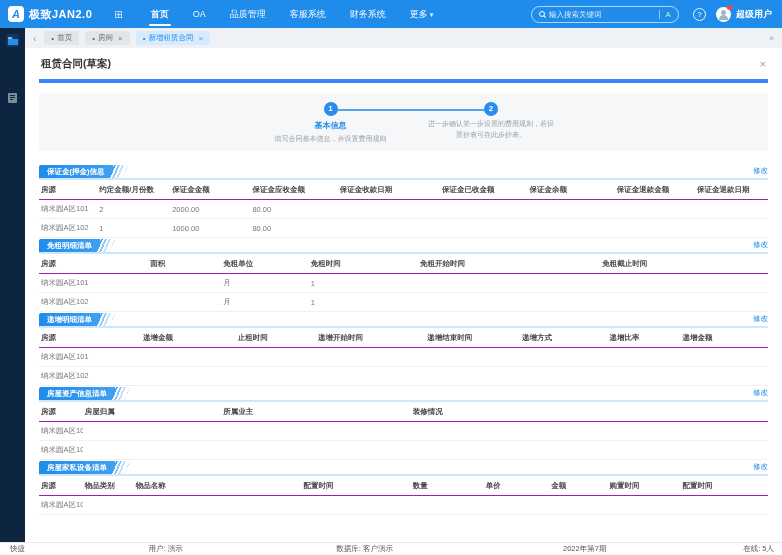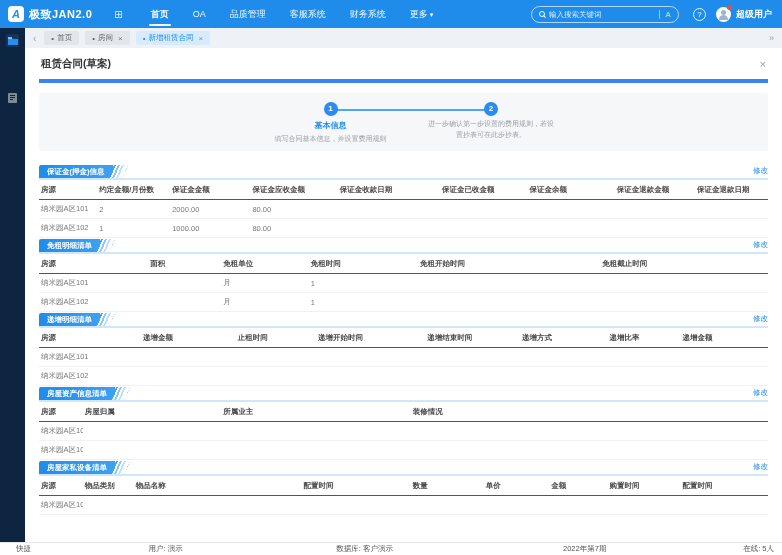--- a/index.html
+++ b/index.html
@@ -420,7 +420,7 @@
 </div>
 
 <div class="footer">
-  <span class="fs" style="left:16px">快捷</span>
+  <span class="fs" style="left:10px">快捷</span>
   <span class="fs" style="left:19%">用户: 演示</span>
   <span class="fs" style="left:43%">数据库: 客户演示</span>
   <span class="fs" style="left:72%">2022年第7期</span>

